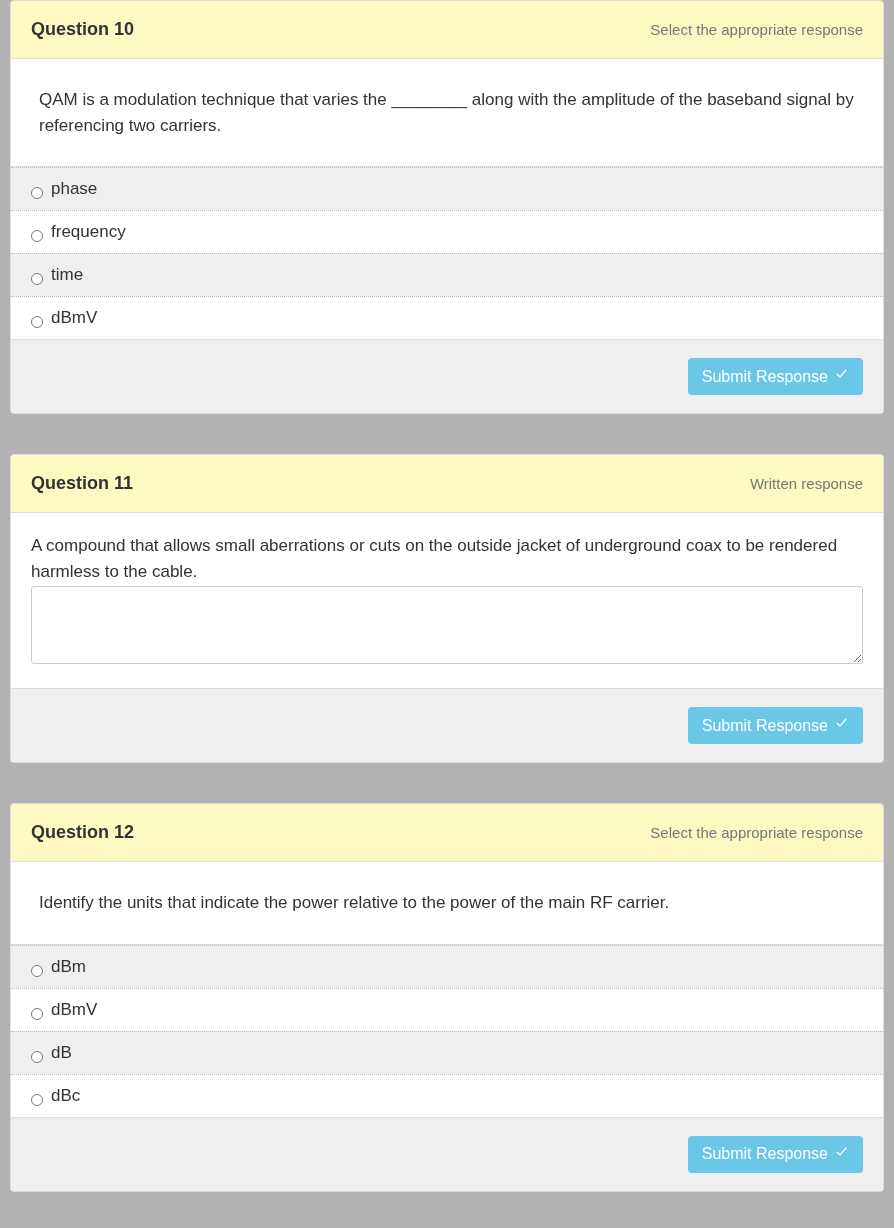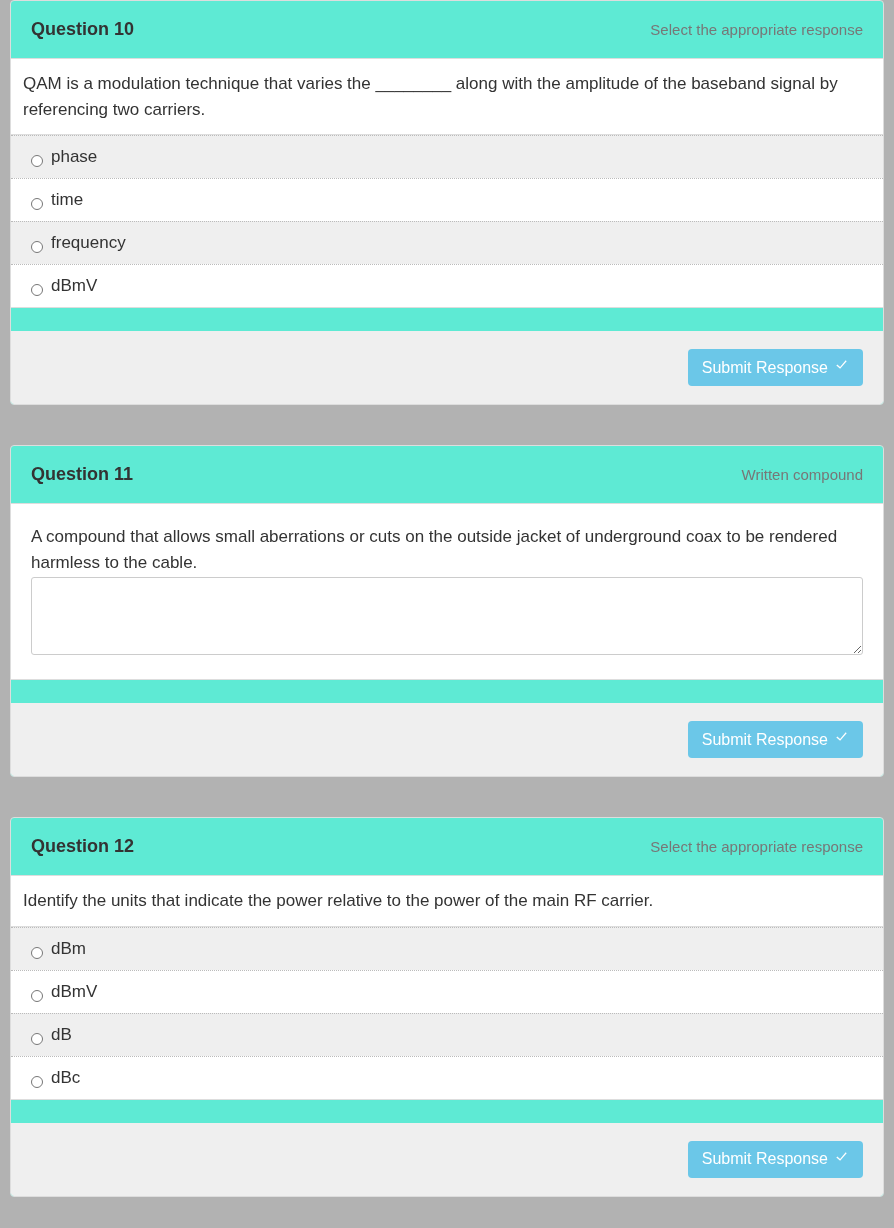--- a/index.html
+++ b/index.html
@@ -11,7 +11,7 @@
     color: #333;
   }
   .question-card {
-    background: #5eead4;
+    background: #fef9c3;
     border-radius: 4px;
     margin-bottom: 40px;
     border: 1px solid #ddd;

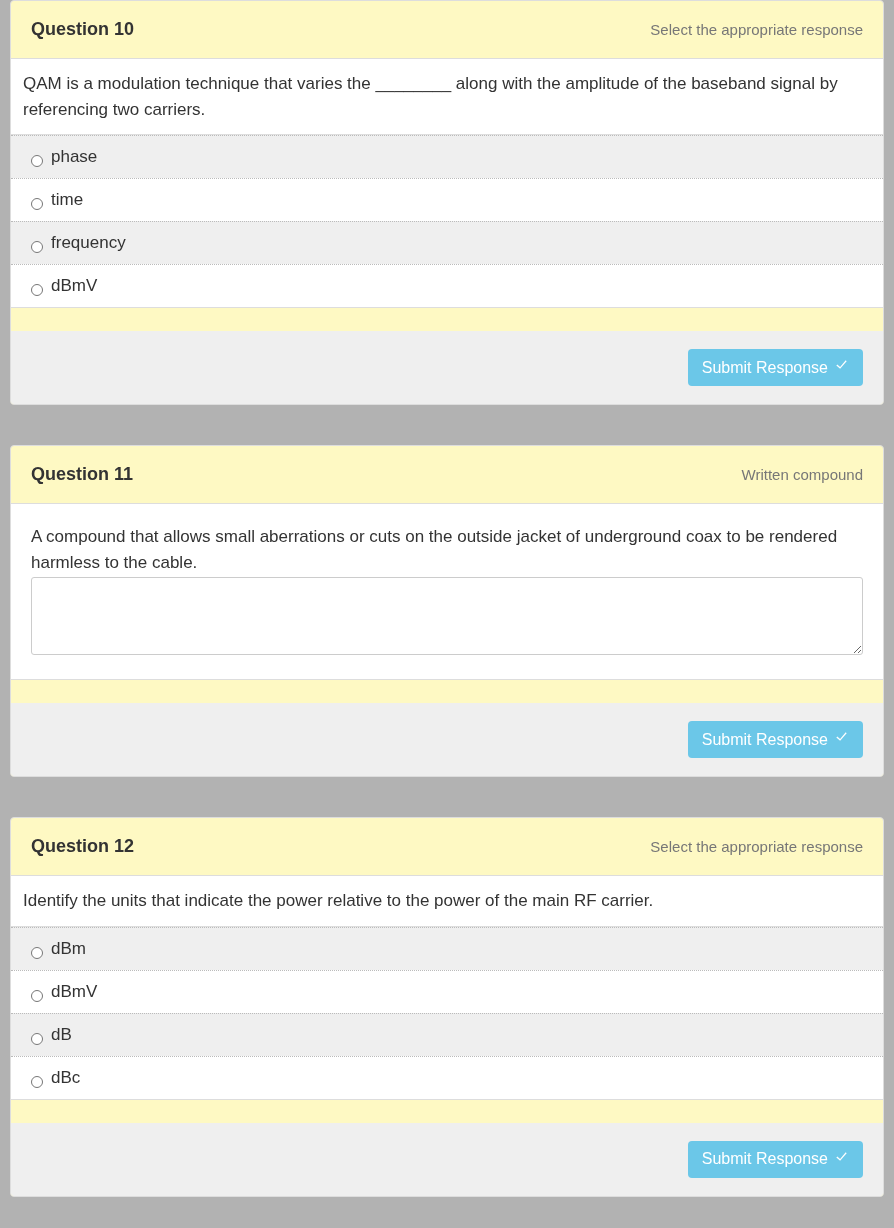--- a/index.html
+++ b/index.html
@@ -36,7 +36,7 @@
   }
   .q-body {
     background: #fff;
-    padding: 12px;
+    padding: 28px;
     font-size: 17px;
     line-height: 1.5;
     color: #333;

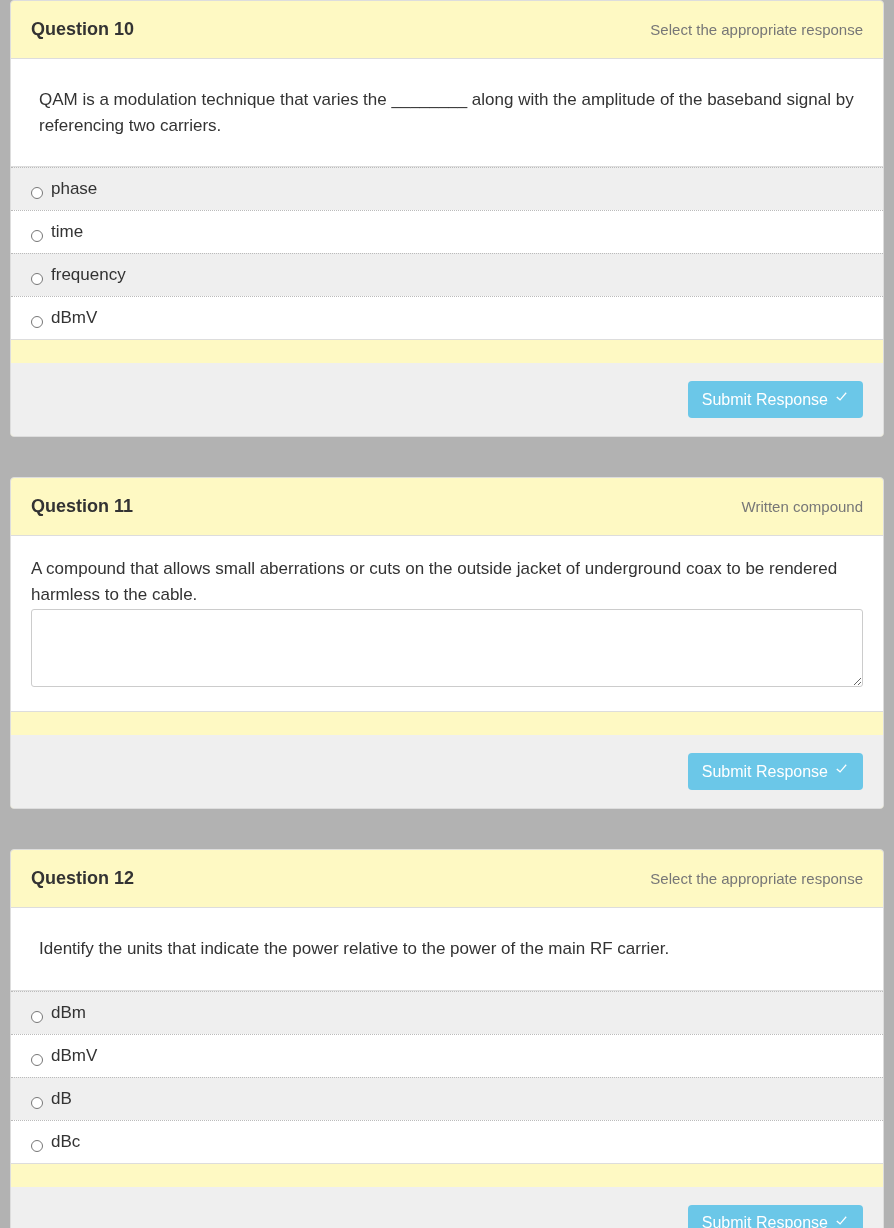--- a/index.html
+++ b/index.html
@@ -121,11 +121,11 @@
     </label>
     <label class="option-row">
       <input type="radio" name="q10" style="">
+      <span>frequency</span>
+    </label>
+    <label class="option-row">
+      <input type="radio" name="q10" style="">
       <span>time</span>
-    </label>
-    <label class="option-row">
-      <input type="radio" name="q10" style="">
-      <span>frequency</span>
     </label>
     <label class="option-row">
       <input type="radio" name="q10" style="">

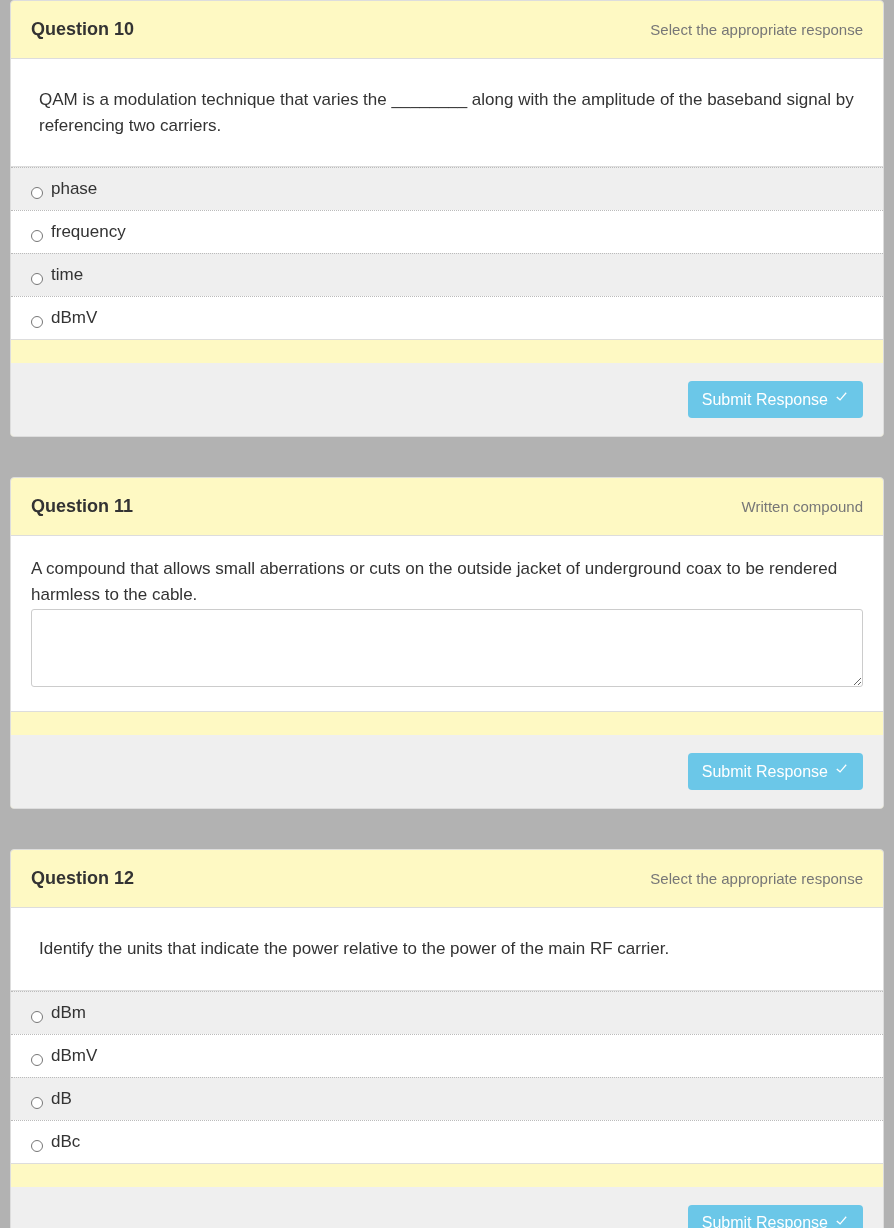--- a/index.html
+++ b/index.html
@@ -64,7 +64,6 @@
     padding: 18px 20px;
     display: flex;
     justify-content: flex-end;
-    margin-top: 23px;
   }
   .submit-btn {
     background: #6bc7e8;

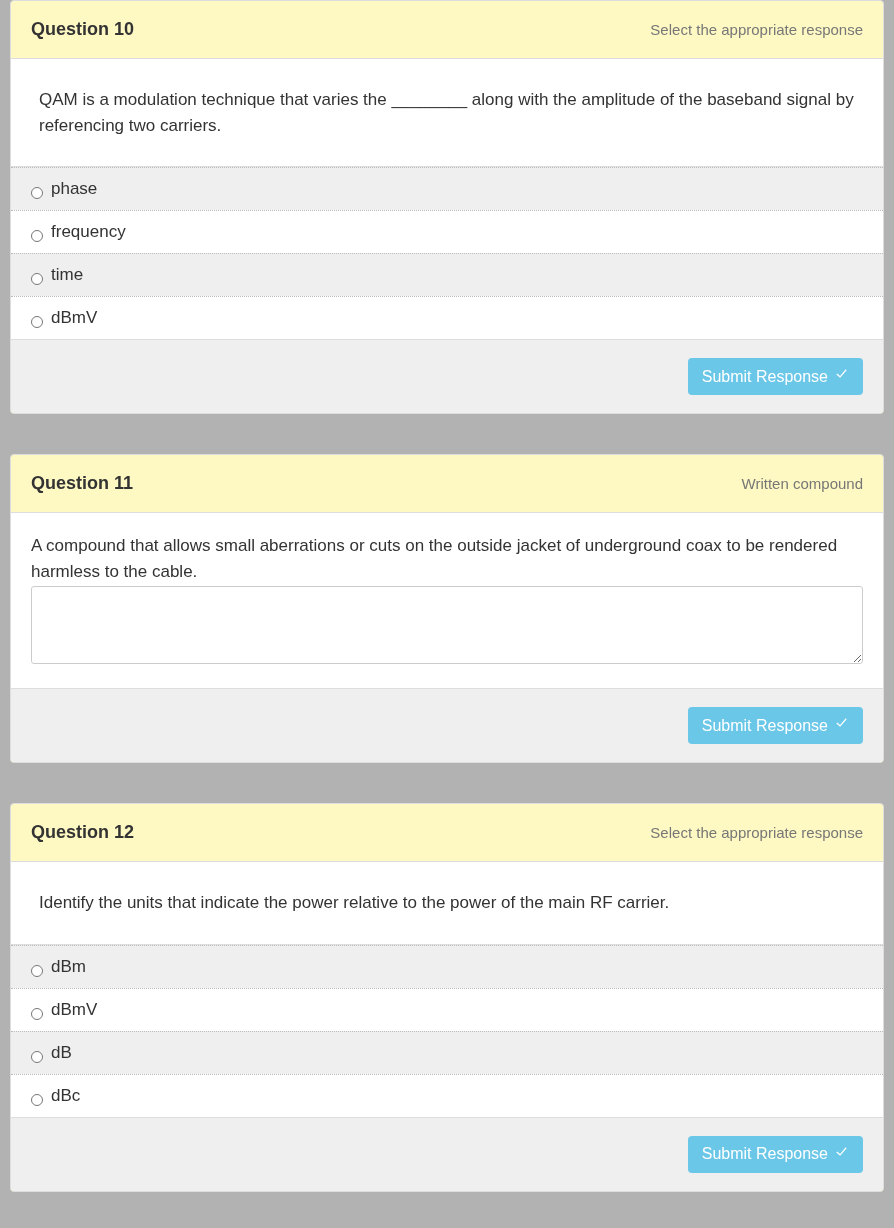--- a/index.html
+++ b/index.html
@@ -146,7 +146,7 @@
 <div class="question-card">
   <div class="q-header">
     <div class="q-title">Question 11</div>
-    <div class="q-type">Written compound</div>
+    <div class="q-type">Written response</div>
   </div>
   <div class="written-body">
     <div class="written-prompt">A compound that allows small aberrations or cuts on the outside jacket of underground coax to be rendered harmless to the cable.</div>

